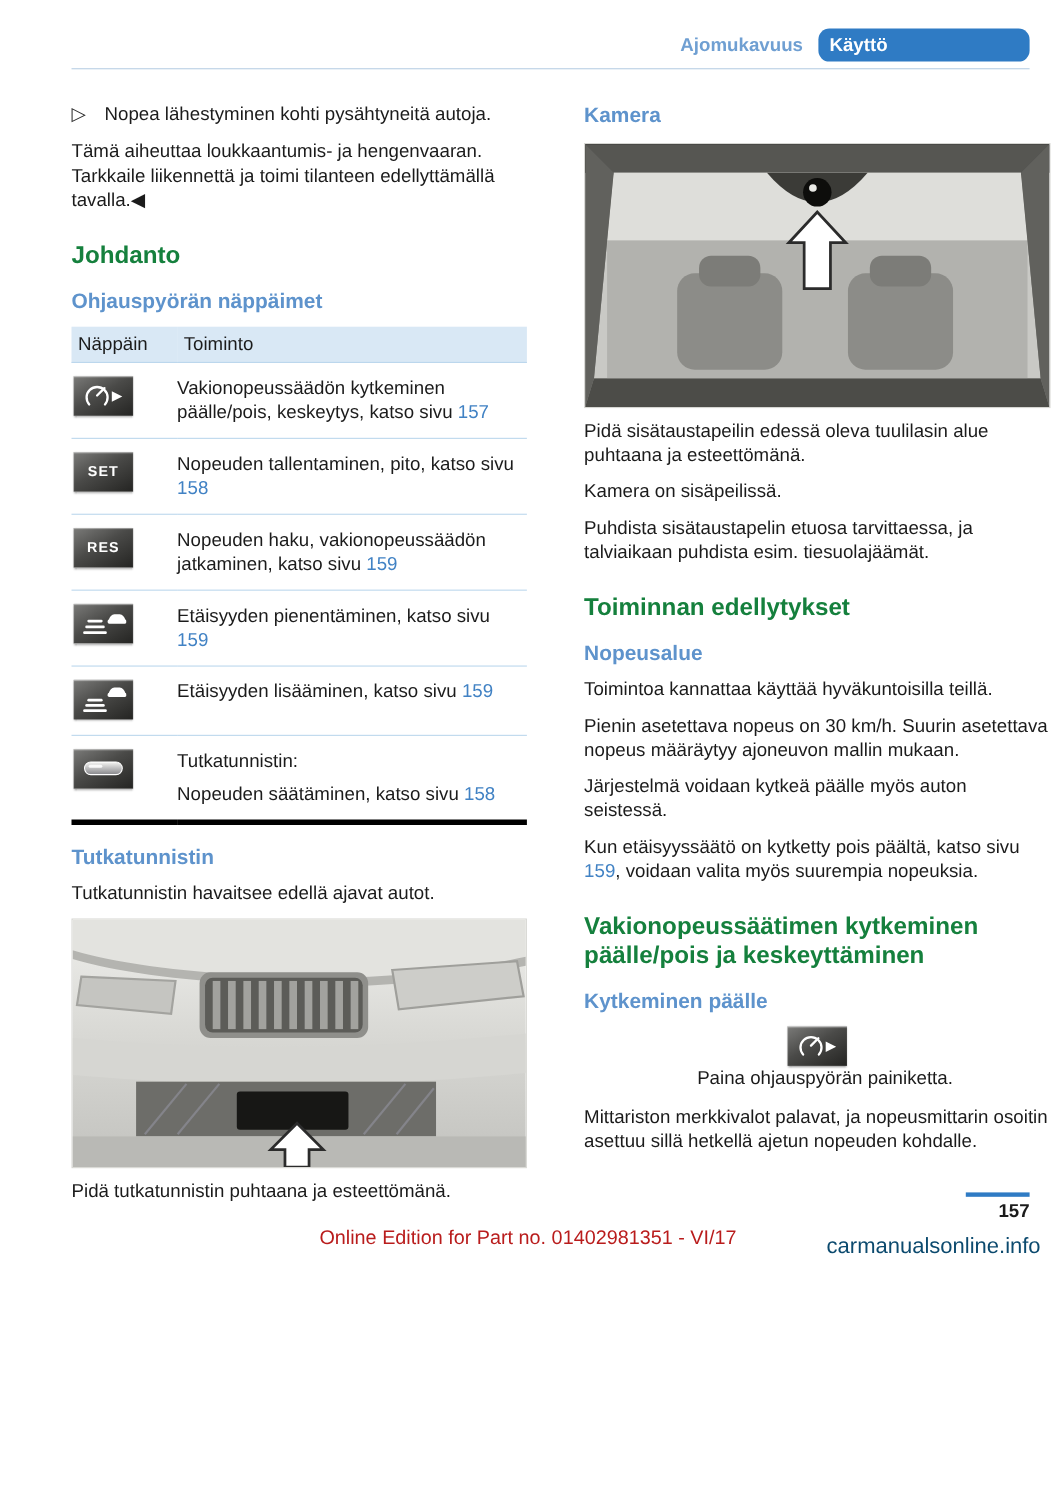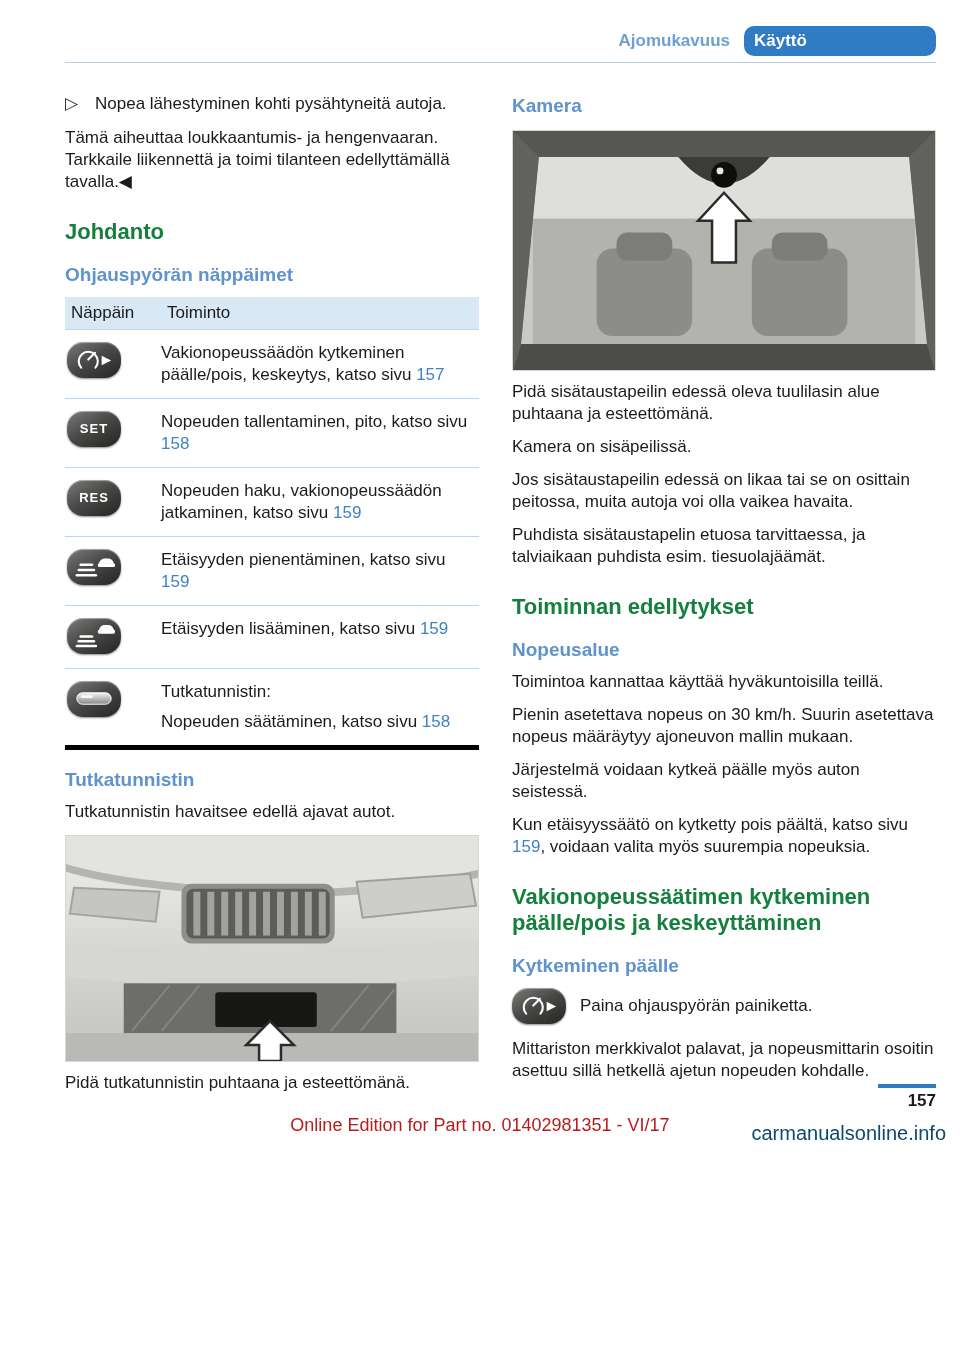--- a/index.html
+++ b/index.html
@@ -19,7 +19,7 @@
   
   .col { position:absolute; top:88px; }
   .col-left  { left:65px;  width:414px; }
-  .col-right { left:512px; width:424px; }
+  .col-right { left:531px; width:424px; }
 
   .para { margin:0 0 11px 0; }
   h2 { font-size:22px; line-height:26px; color:#15803d; margin:26px 0 9px 0; font-weight:bold; }

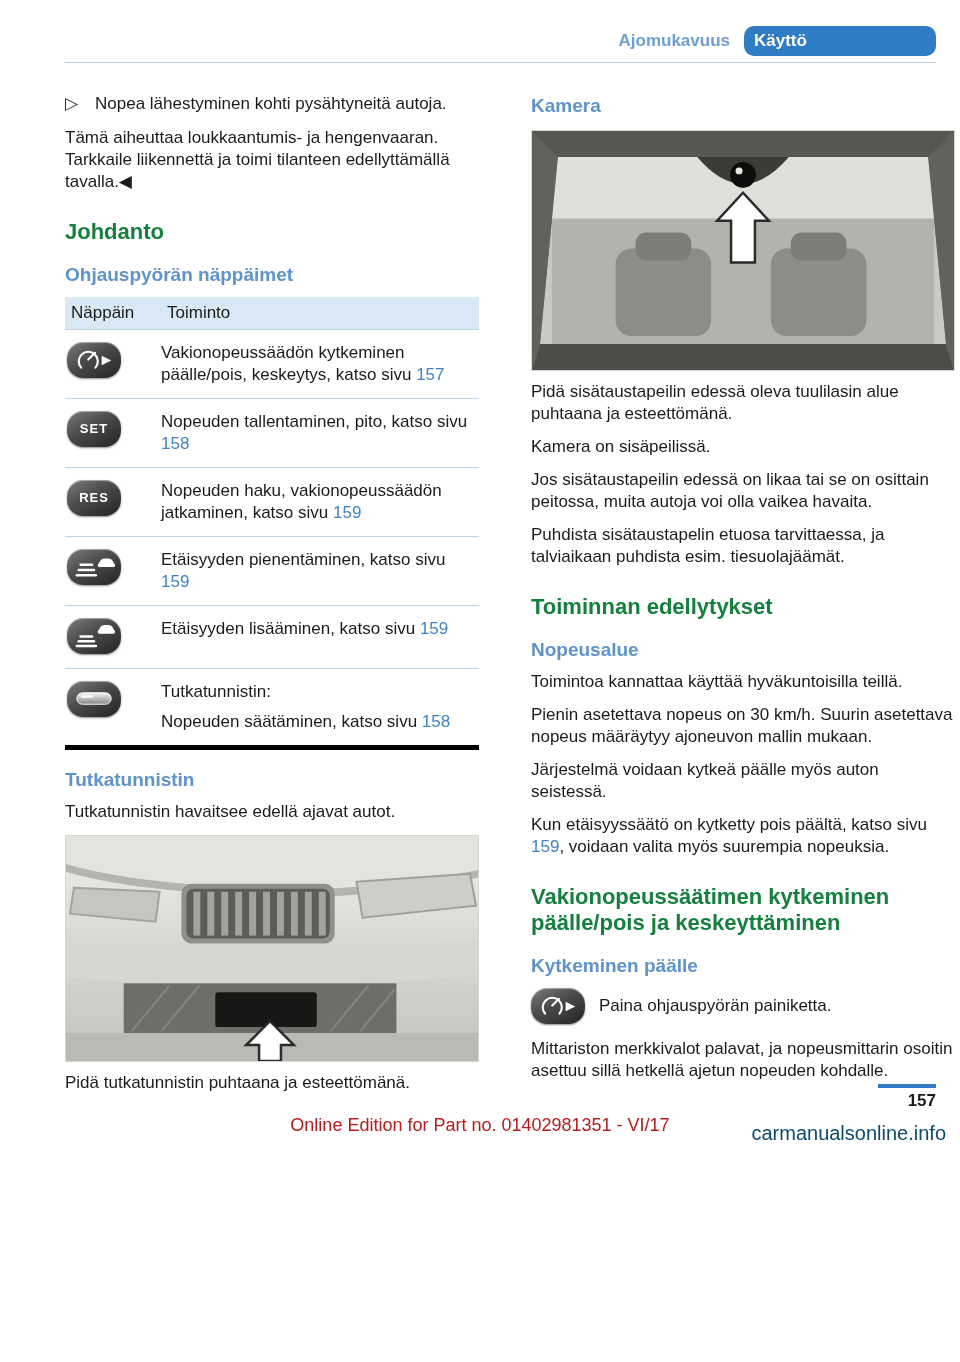--- a/index.html
+++ b/index.html
@@ -42,7 +42,7 @@
   .block-line { display:block; margin-bottom:8px; }
 
   .key-btn {
-    width:54px; height:36px; border-radius:16px; display:inline-flex;
+    width:54px; height:36px; border-radius:0; display:inline-flex;
     align-items:center; justify-content:center;
     background:linear-gradient(150deg,#7b7b79 0%, #4a4a48 45%, #242422 100%);
     box-shadow: inset 0 1px 1px rgba(255,255,255,.45), 0 1px 2px rgba(0,0,0,.45);

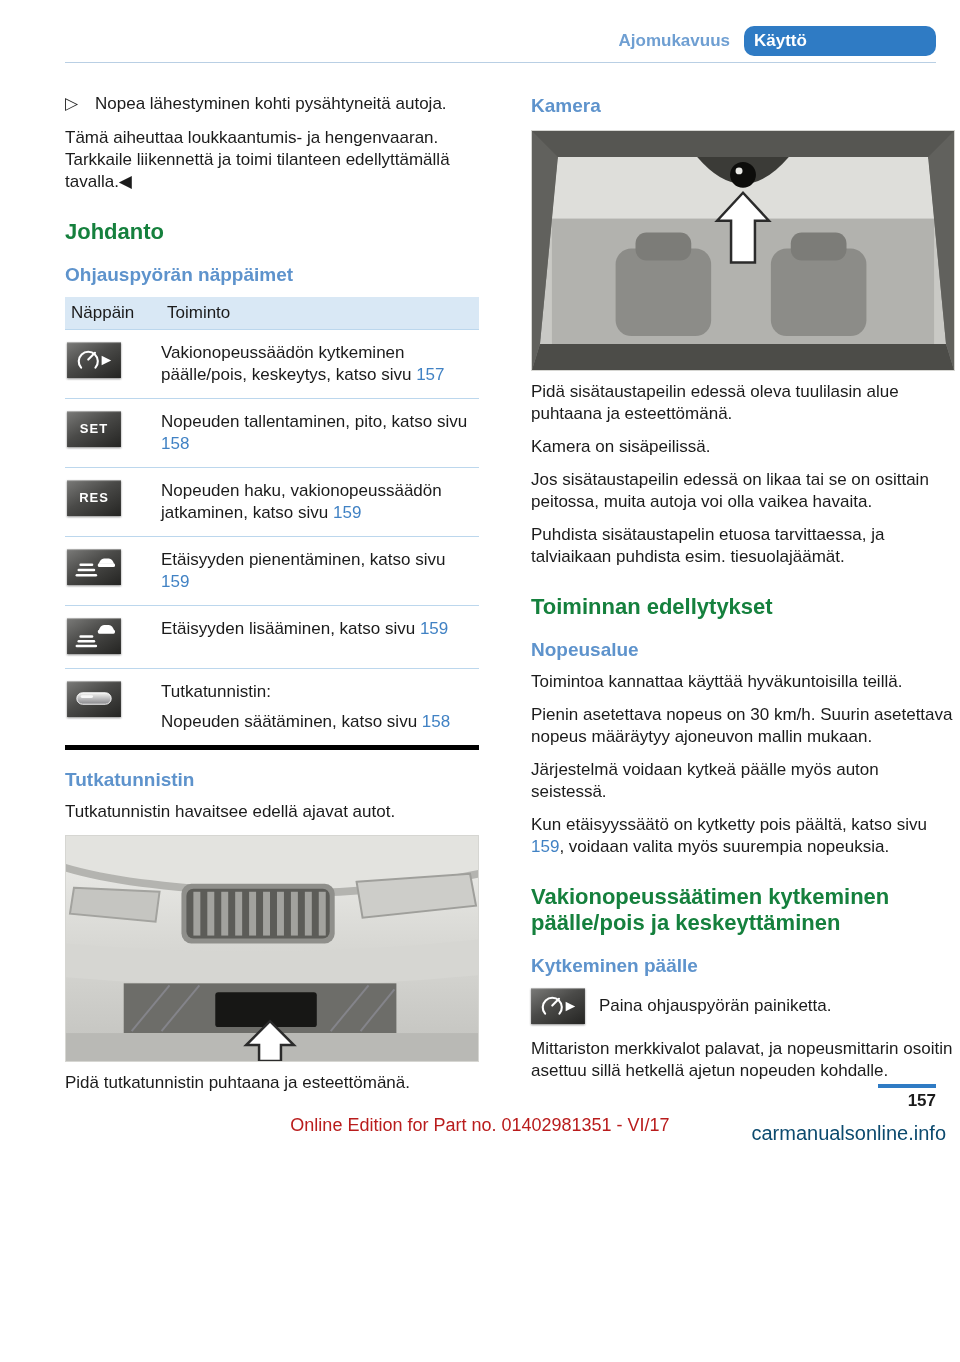--- a/index.html
+++ b/index.html
@@ -264,7 +264,6 @@
 
     <p class="para">Pidä sisätaustapeilin edessä oleva tuulilasin alue puhtaana ja esteettömänä.</p>
     <p class="para">Kamera on sisäpeilissä.</p>
-    <p class="para">Jos sisätaustapeilin edessä on likaa tai se on osittain peitossa, muita autoja voi olla vaikea havaita.</p>
     <p class="para">Puhdista sisätaustapelin etuosa tarvittaessa, ja talviaikaan puhdista esim. tiesuolajäämät.</p>
 
     <h2>Toiminnan edellytykset</h2>

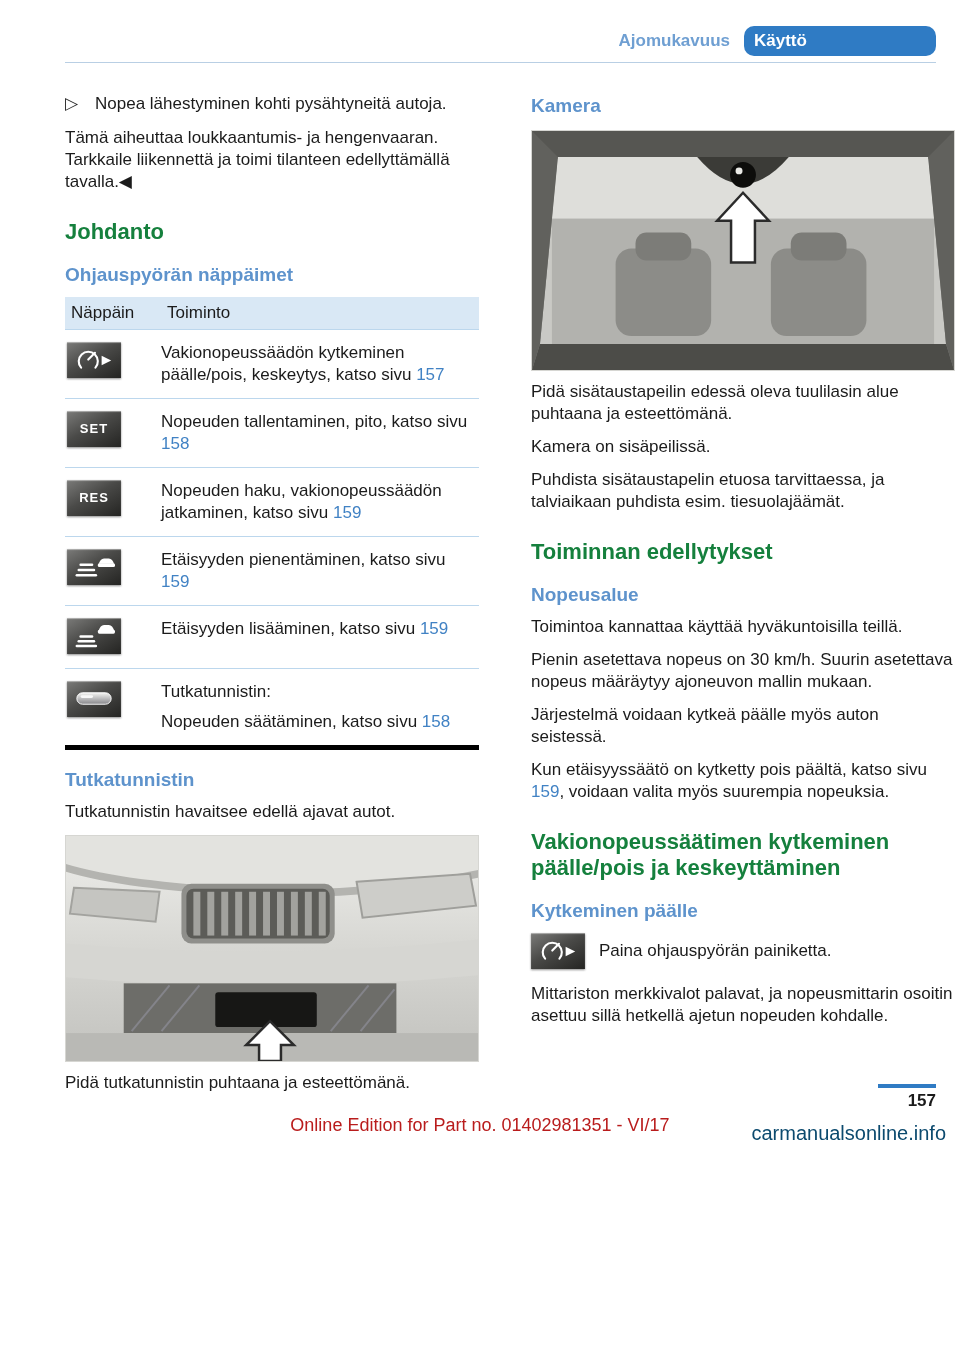--- a/index.html
+++ b/index.html
@@ -52,7 +52,7 @@
   .figure { margin:12px 0 10px 0; }
   .figure svg { display:block; border:1px solid #d6d6d2; }
 
-  .icon-line { display:flex; align-items:center; margin:10px 0 14px 0; }
+  .icon-line { display:flex; align-items:center; margin:10px 0 14px 0;flex-direction:column; }
   .icon-line p { margin:0 0 0 14px; }
 
   

